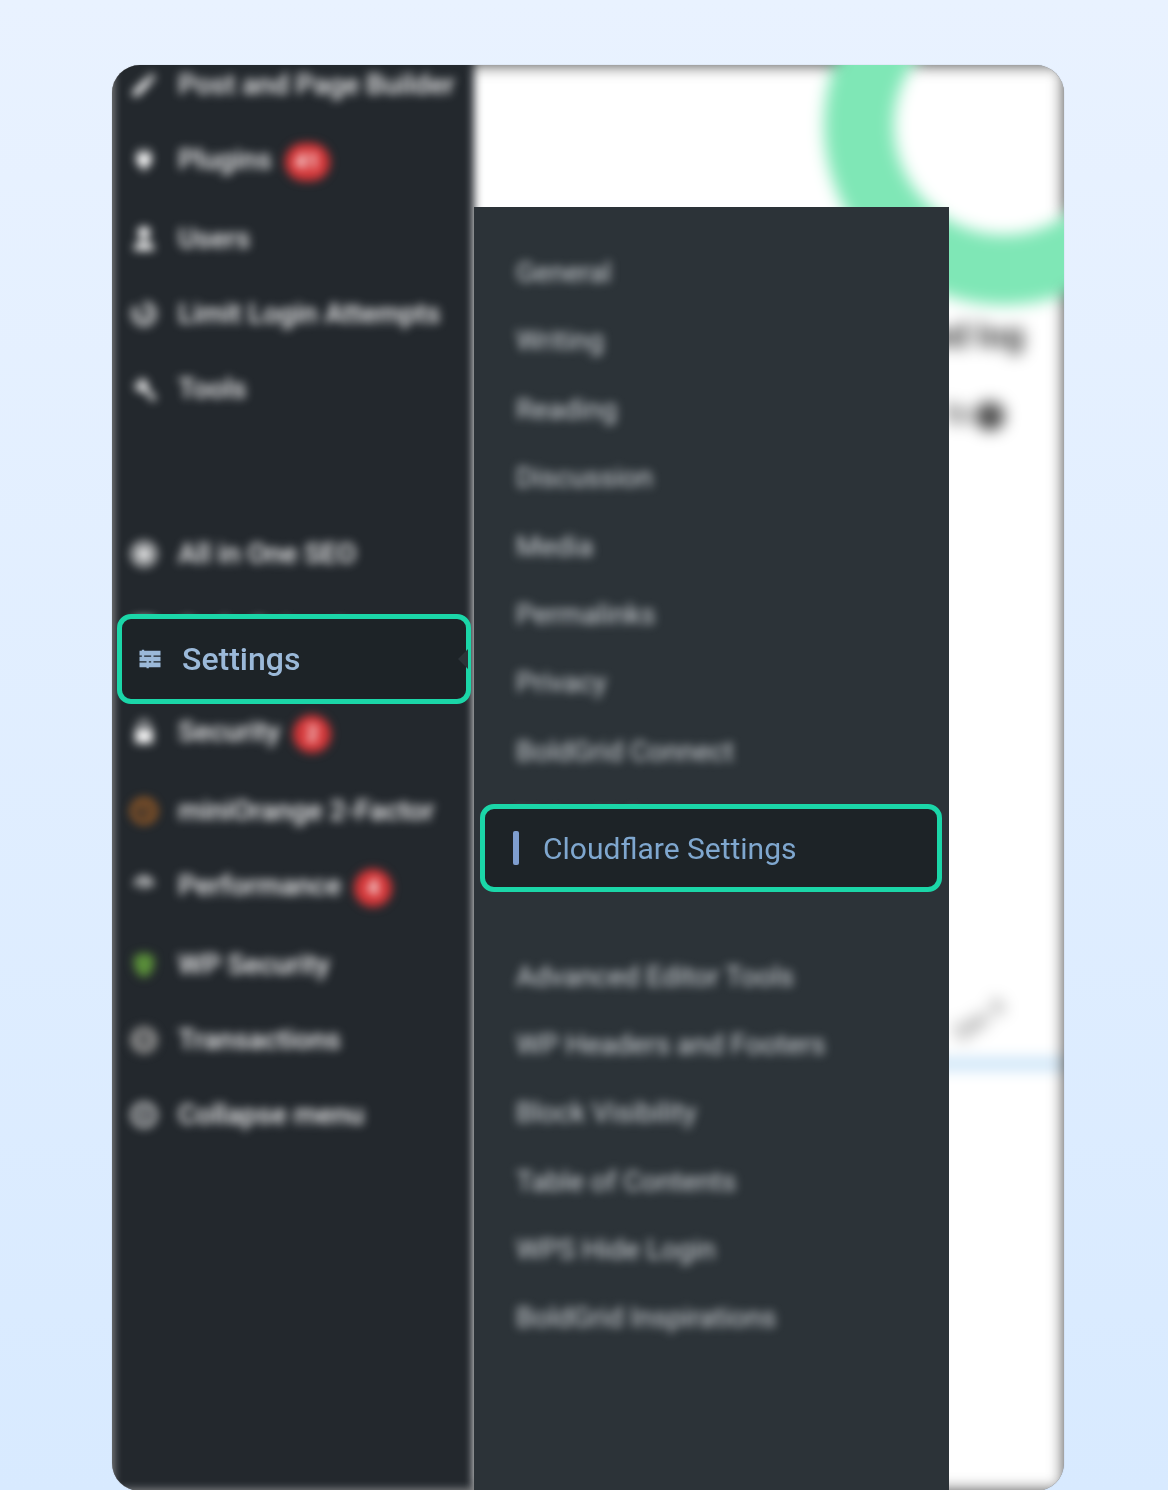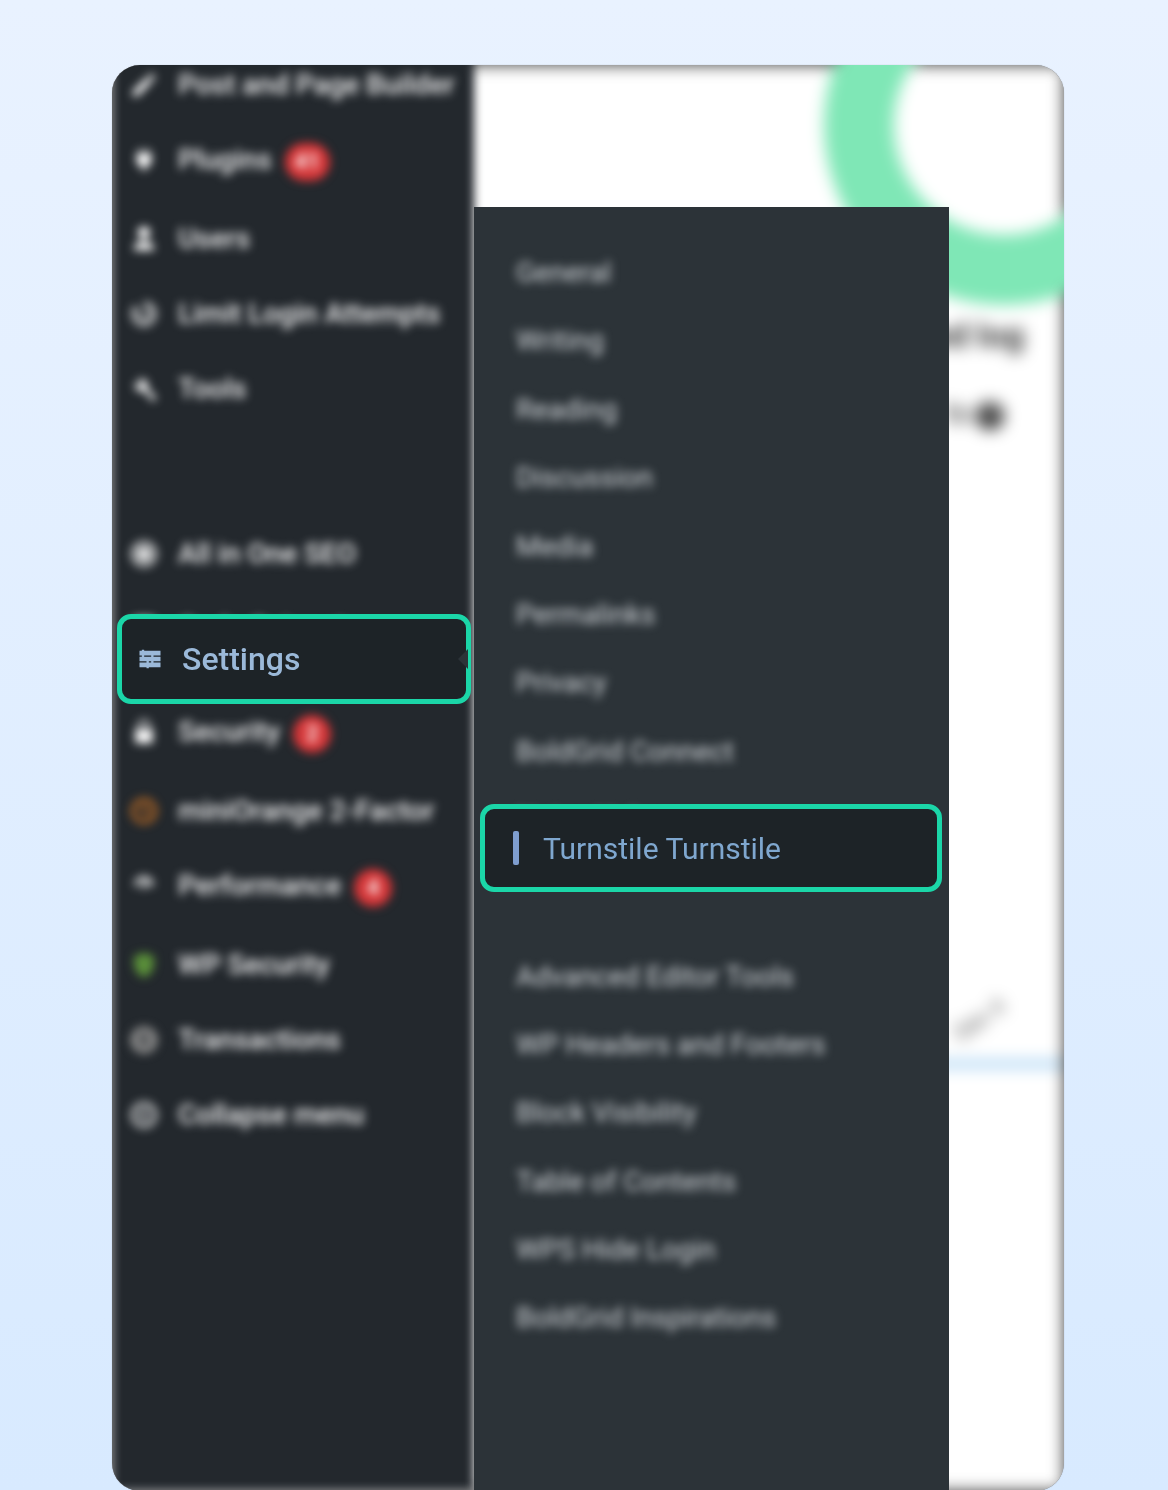--- a/index.html
+++ b/index.html
@@ -389,7 +389,7 @@
   </div>
 
   <div class="turnstile-sharp">
-    <span>Turnstile Turnstile</span>
+    <span>Cloudflare Settings</span>
   </div>
 
 </div>

